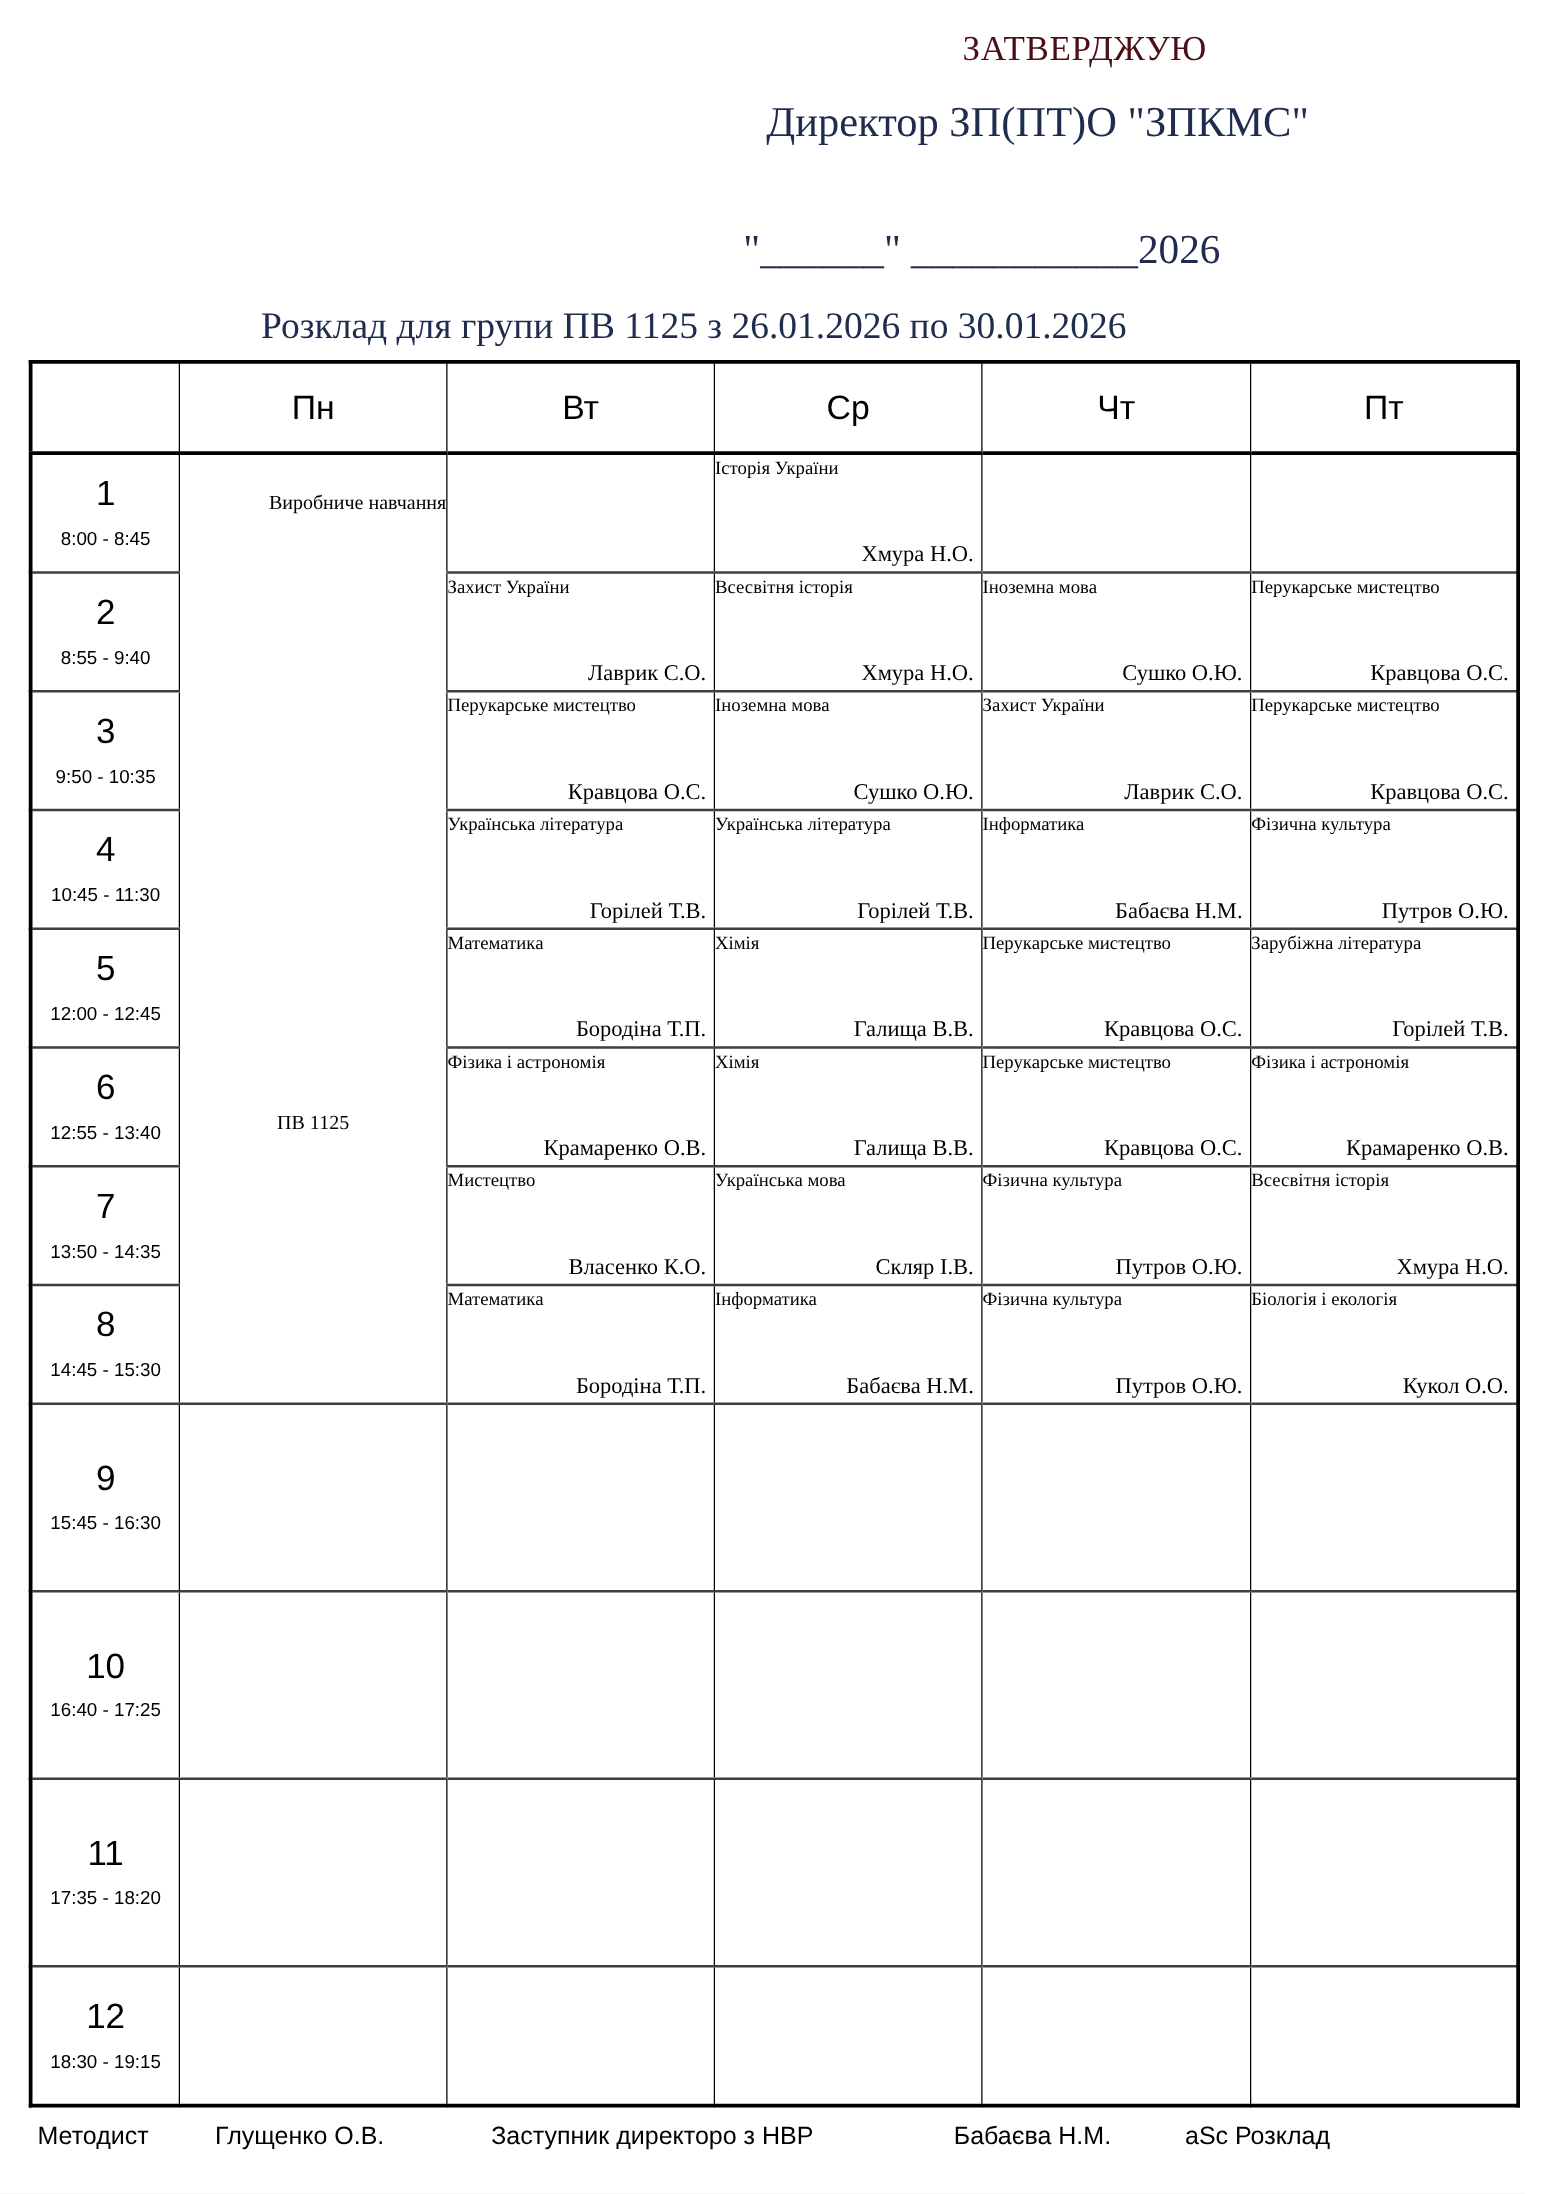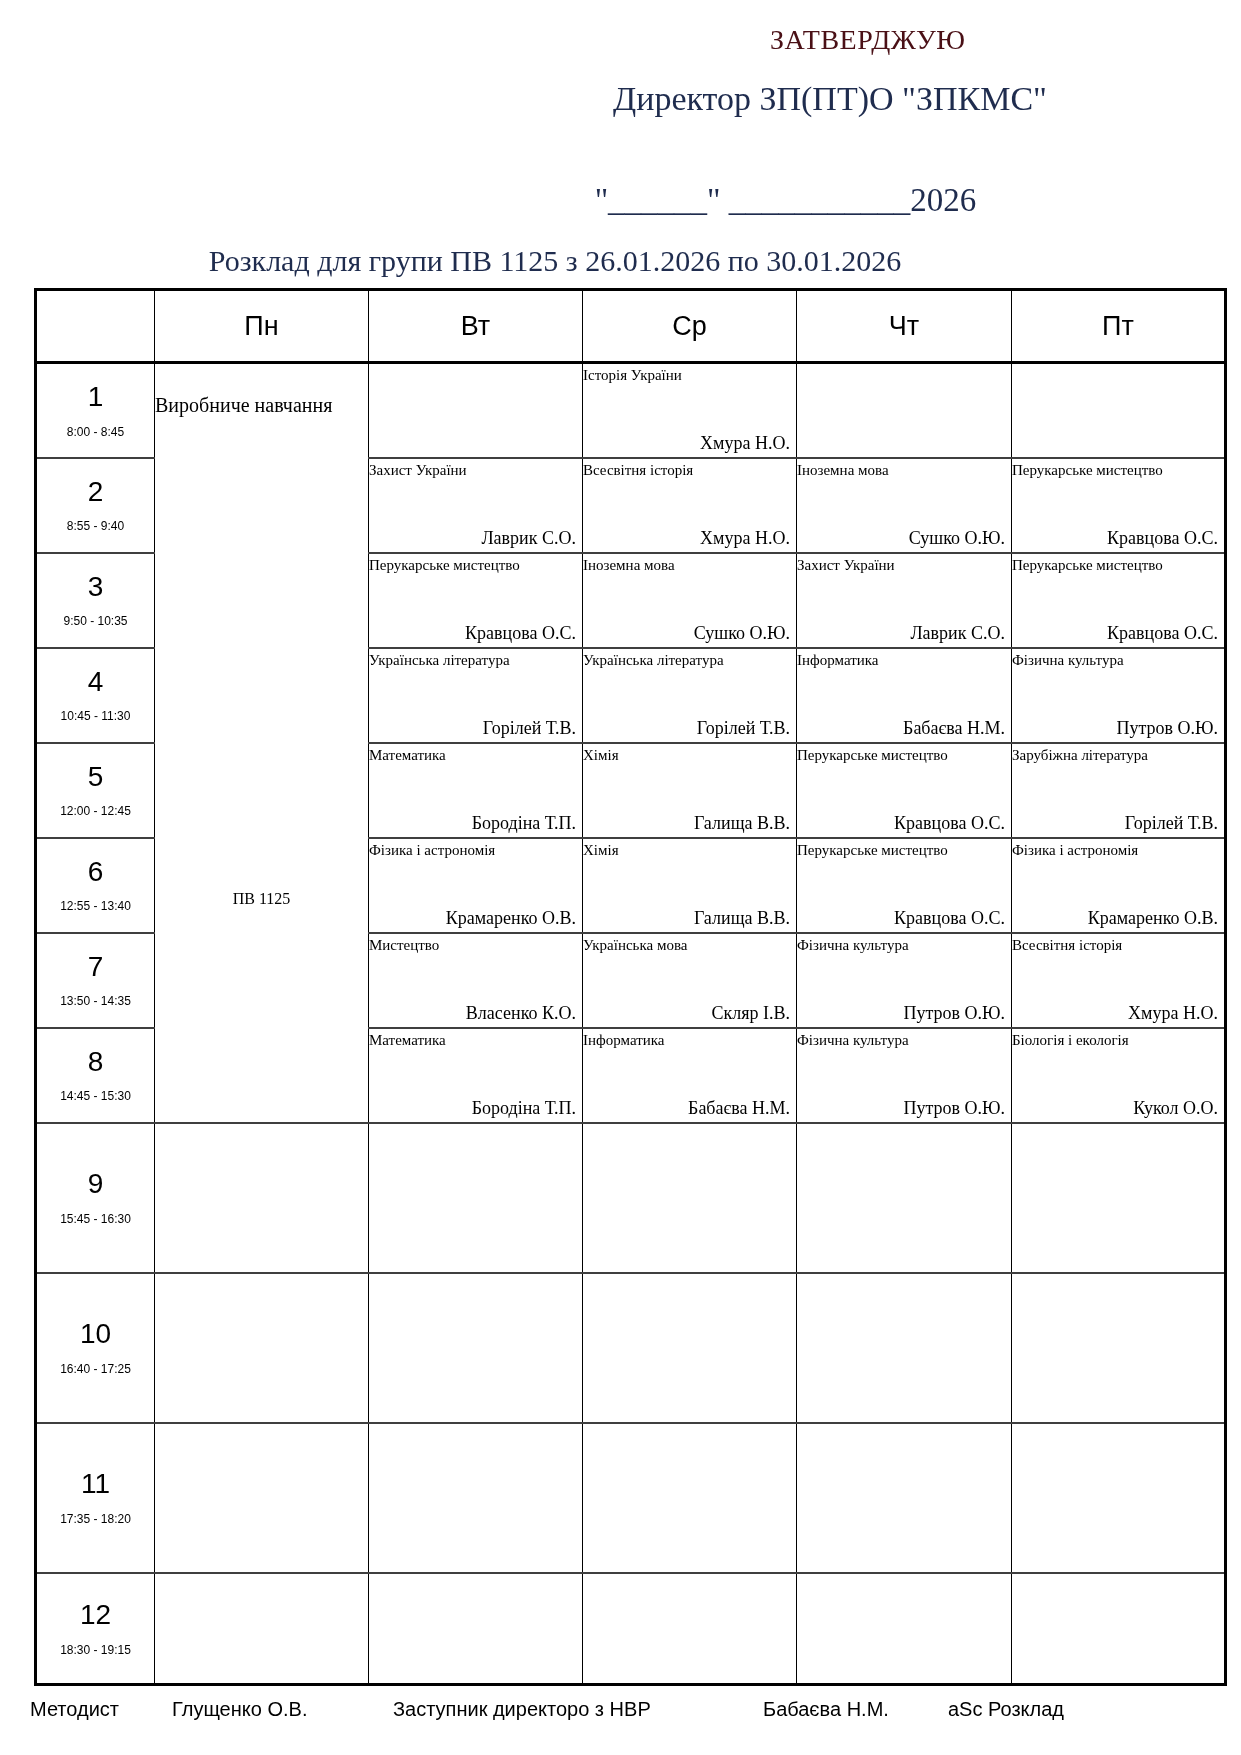--- a/index.html
+++ b/index.html
@@ -32,7 +32,7 @@
   }
   
   table.sched {
-    position:absolute; top:288px; left:34px;
+    position:absolute; top:288px; left:23px;
     width:1190px; table-layout:fixed; border-collapse:collapse;
     border:3px solid #000;
   }

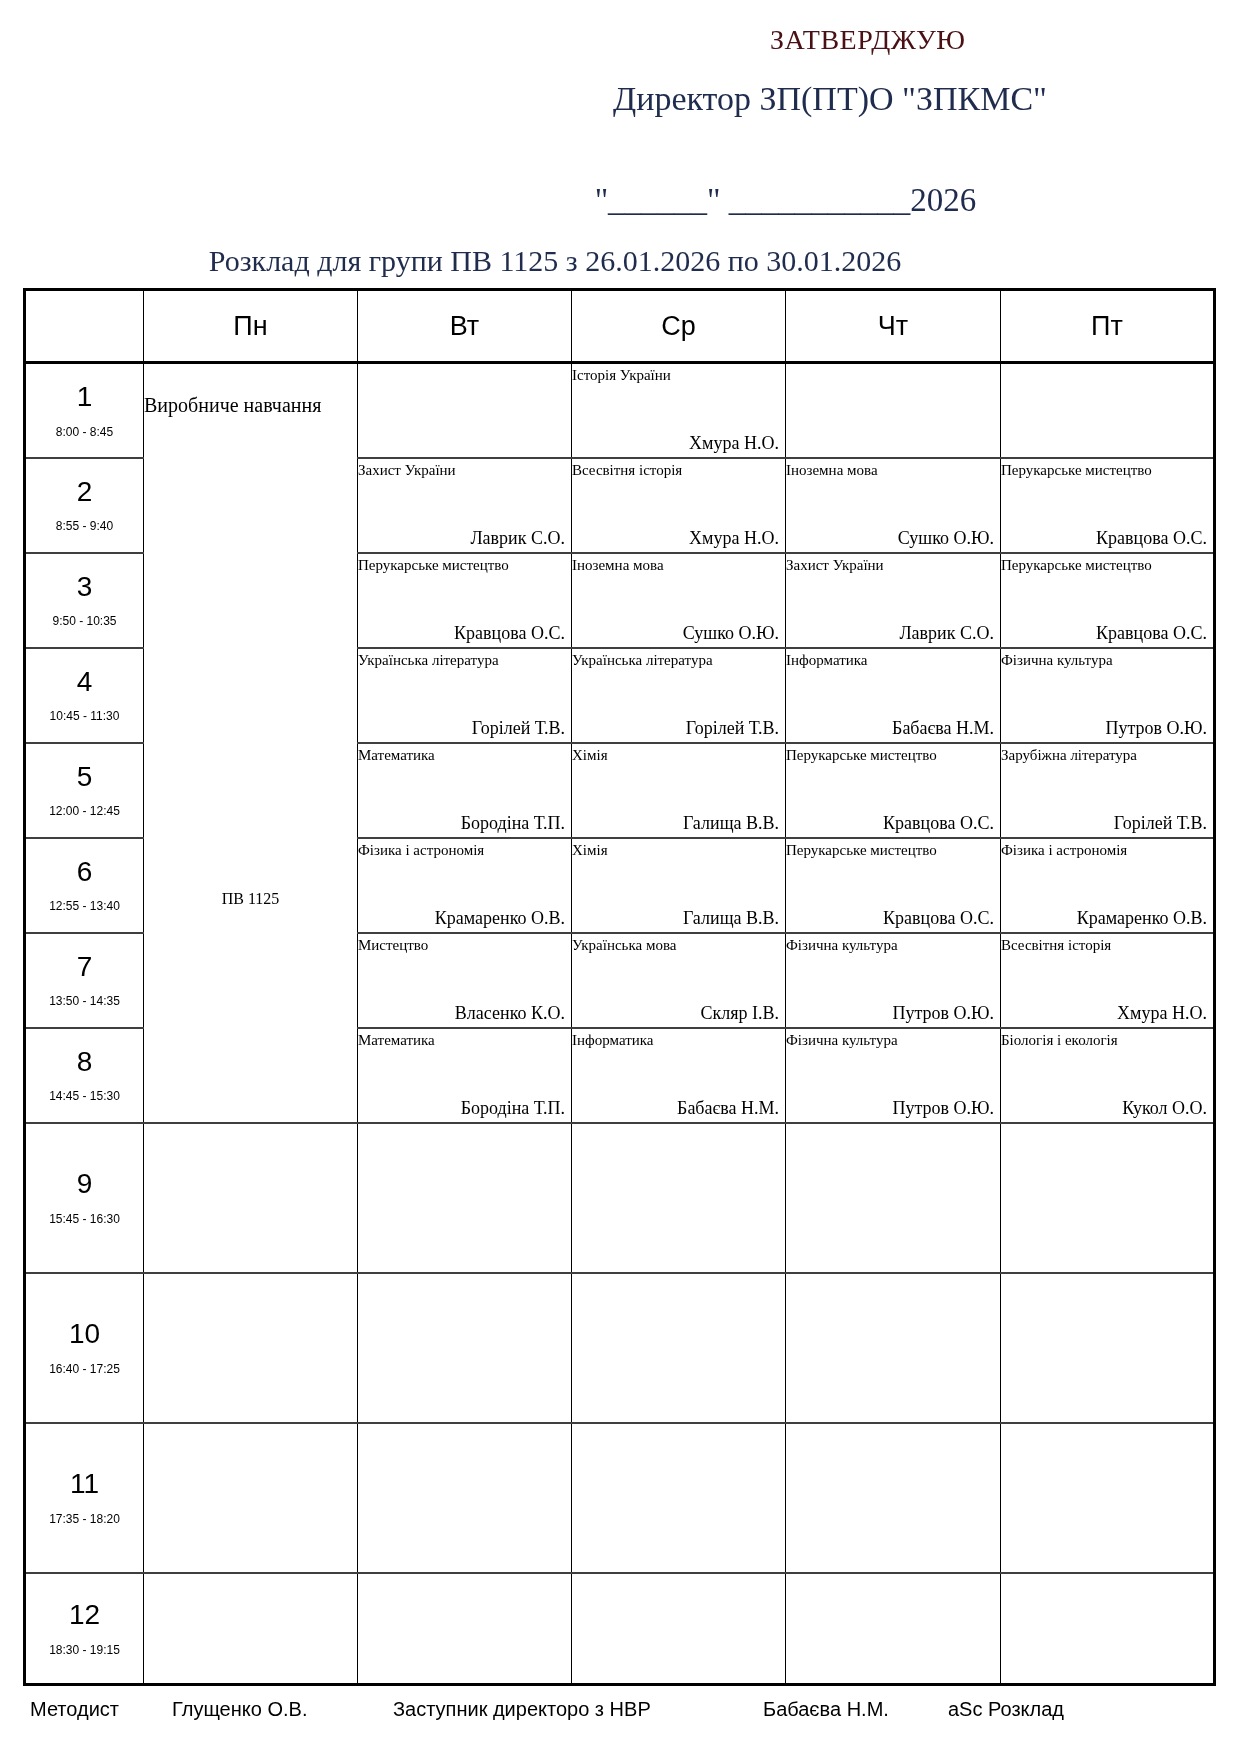--- a/index.html
+++ b/index.html
@@ -55,7 +55,7 @@
     position:absolute; right:6px; bottom:3px; font-size:18px; white-space:nowrap;
   }
   td.monday-merged { position:relative; vertical-align:top; }
-  .mon-subj { position:absolute; top:30px; left:0; width:100%; text-align:left; font-size:20px; }
+  .mon-subj { position:absolute; top:30px; left:0; width:100%; text-align:right; font-size:16px; }
   .mon-group { position:absolute; top:526px; left:0; width:100%; text-align:center; font-size:16px; }
   
   .footer { position:absolute; top:1698px; left:0; width:1113px; height:30px;

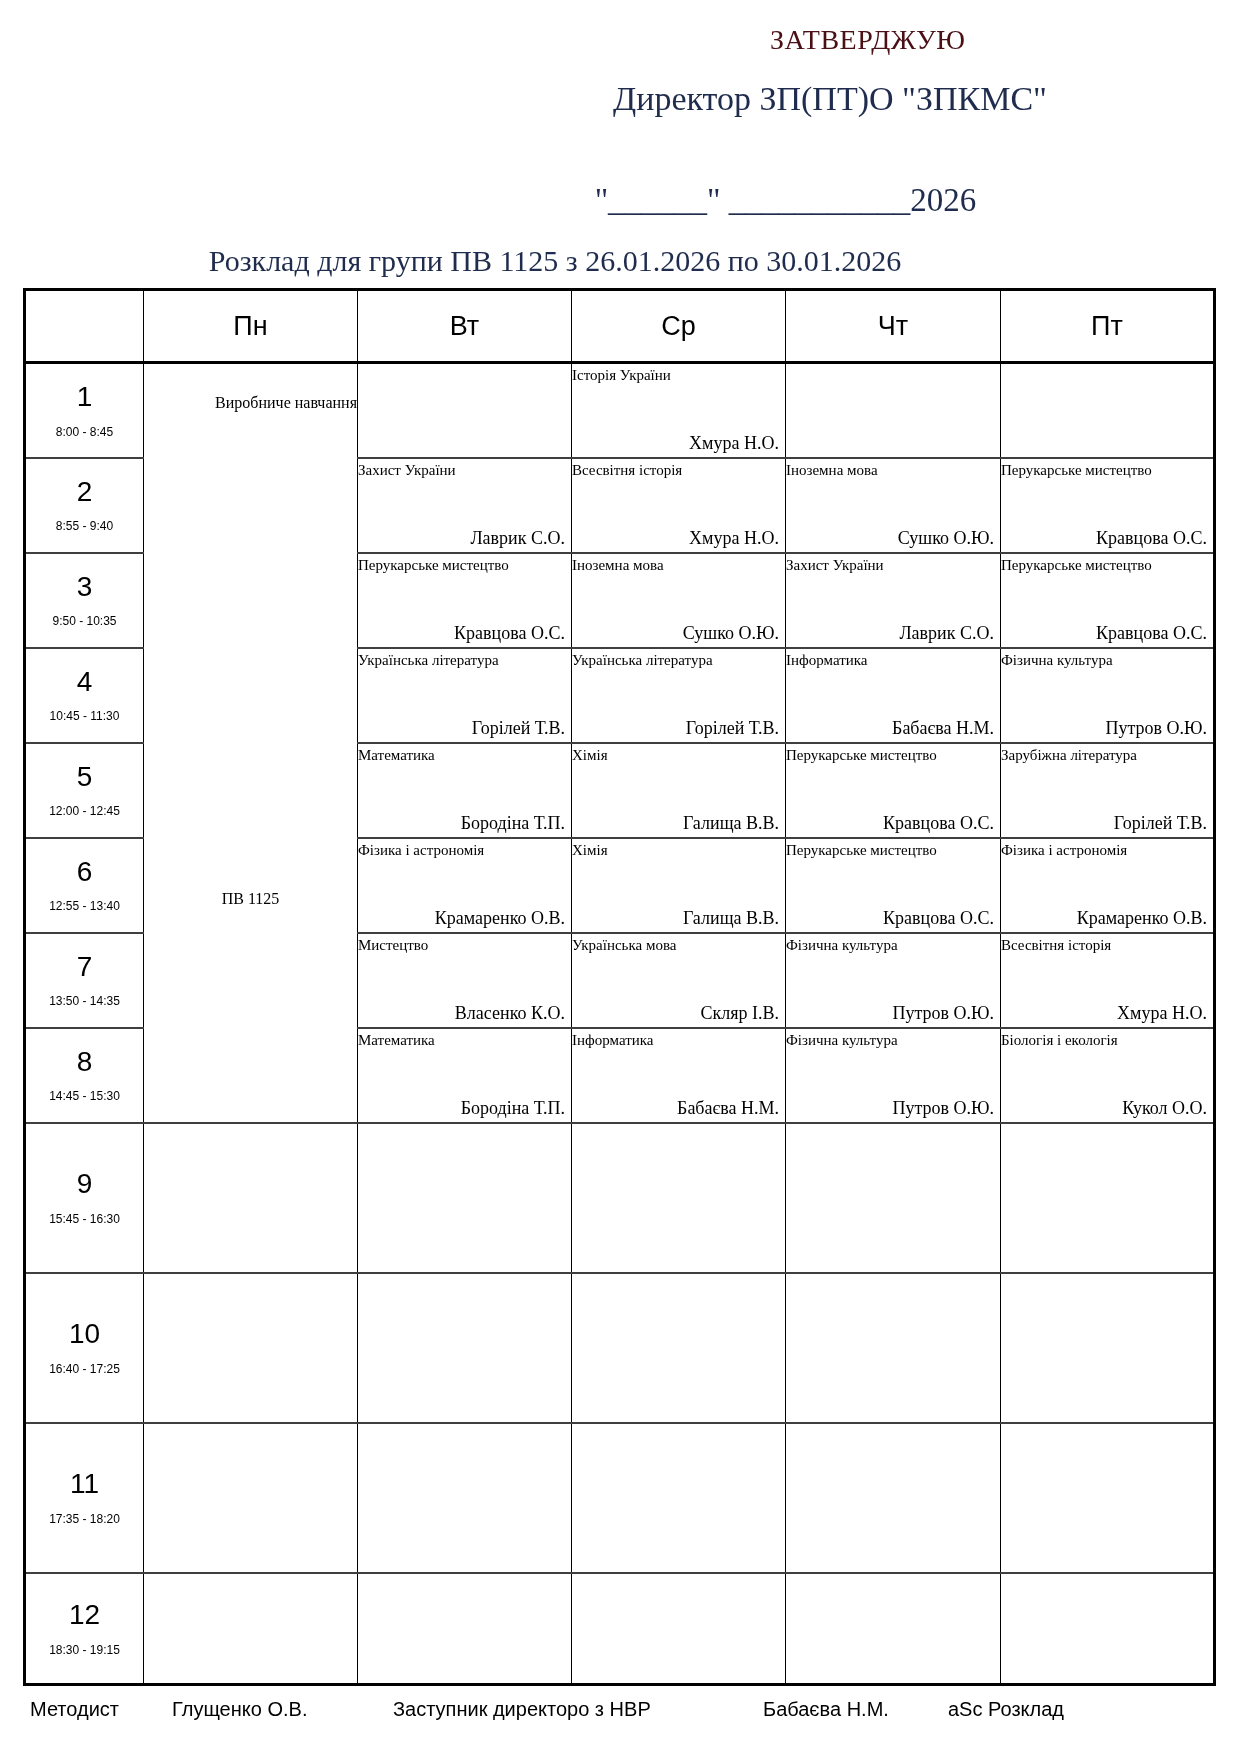--- a/index.html
+++ b/index.html
@@ -45,7 +45,7 @@
   }
   td.period { text-align:center; vertical-align:middle; }
   .pnum { font-family:"Liberation Sans", sans-serif; font-size:28px; line-height:1.1; }
-  .ptime { font-family:"Liberation Sans", sans-serif; font-size:12px; margin-top:12px; }
+  .ptime { font-family:"Liberation Sans", sans-serif; font-size:15px; margin-top:12px; }
   td.lesson { position:relative; vertical-align:top; }
   .subj {
     margin-top:3px; text-align:left; font-size:15px;

